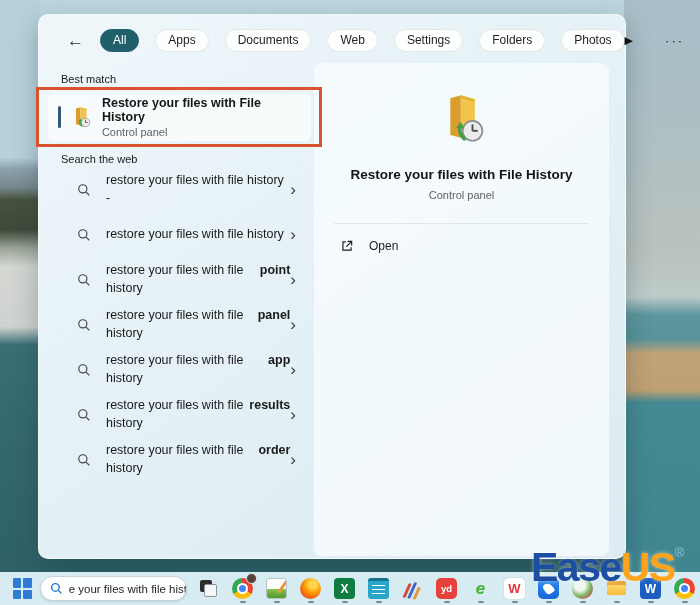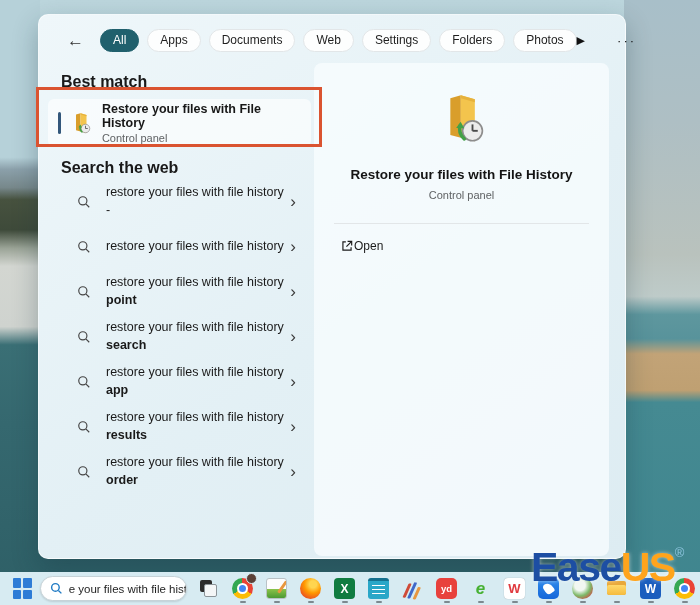--- a/index.html
+++ b/index.html
@@ -20,7 +20,7 @@
 
   .topbar { position:absolute; top:0; left:0; right:0; height:50px; display:flex; align-items:center; padding:0 24px 0 28px; }
   .back { font-size:17px; color:#333; margin-right:16px; cursor:pointer; line-height:1; }
-  .tabs { display:flex; gap:8px; align-items:center; }
+  .tabs { display:flex; gap:16px; align-items:center; }
   .tab { height:23px; padding:0 12px; display:flex; align-items:center; border-radius:12px;
     background:#fdfefe; border:1px solid #e2e6e8; font-size:12px; color:#1f1f1f; cursor:pointer; white-space:nowrap; }
   .tab.active { background:#20606d; border-color:#20606d; color:#fff; }

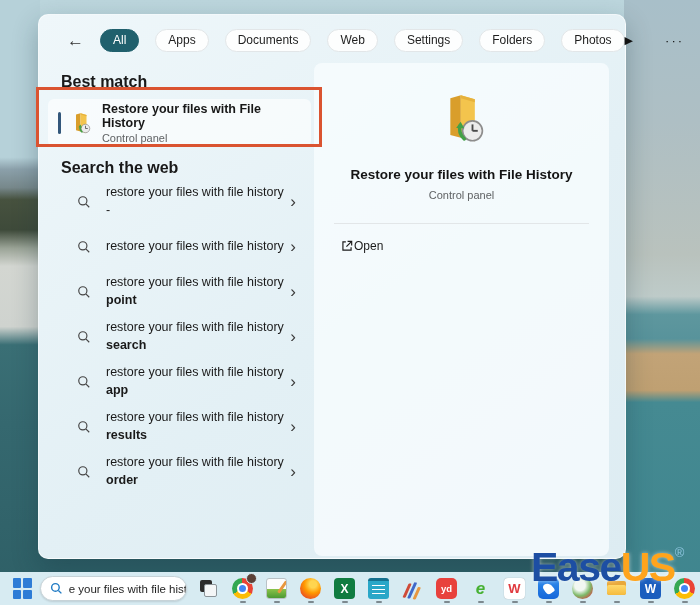--- a/index.html
+++ b/index.html
@@ -29,7 +29,7 @@
 
   
   .leftcol { position:absolute; left:0; top:50px; width:275px; bottom:0; }
-  .sec-header { font-size:16px; font-weight:700; color:#191919; margin:8px 0 8px 22px; }
+  .sec-header { font-size:11px; font-weight:400; color:#191919; margin:8px 0 8px 22px; }
   .bm-card { margin-left:9px; width:263px; height:48px; background:rgba(255,255,255,.62);
     border-radius:6px; display:flex; align-items:center; padding:0 10px; cursor:pointer; }
   .bm-accent { width:3px; height:22px; background:#33577b; border-radius:2px; margin-right:8px; }

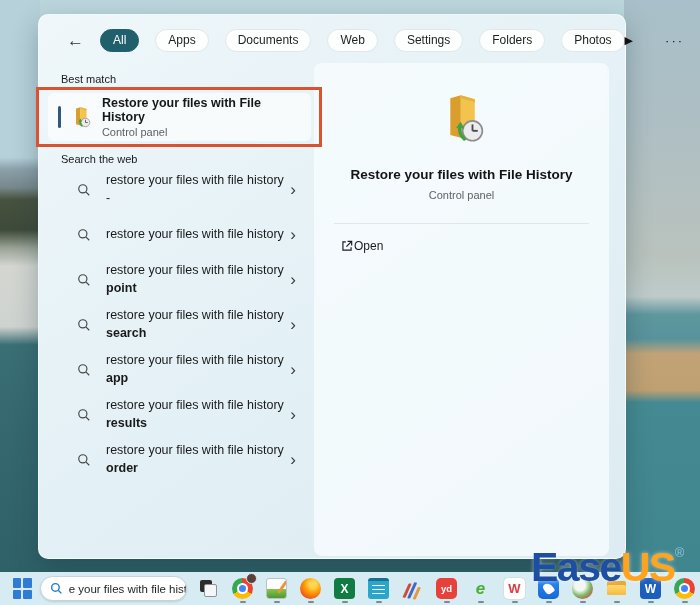--- a/index.html
+++ b/index.html
@@ -40,7 +40,7 @@
 
   .sug-row { height:45px; margin:0 6px 0 8px; display:flex; align-items:center; padding:0 6px 0 30px; cursor:pointer; border-radius:5px; }
   .sug-ic { flex:0 0 auto; margin-right:15px; display:flex; }
-  .sug-texts { display:flex; flex-direction:column; line-height:1.4; }
+  .sug-texts { display:flex; flex-direction:row; line-height:1.4; }
   .sug-l1 { font-size:12.5px; color:#1a1a1a; }
   .sug-l2 { font-size:12.5px; font-weight:700; color:#1a1a1a; }
   .sug-l2.muted { font-size:11.5px; font-weight:400; color:#5e6163; }

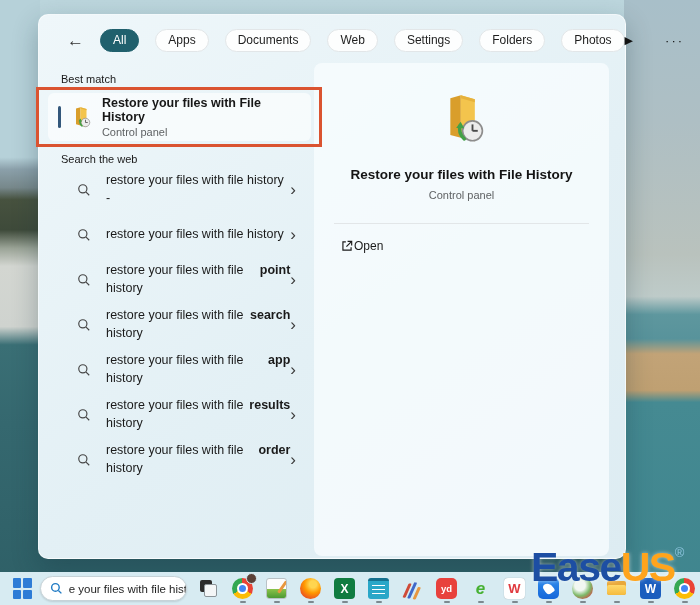--- a/index.html
+++ b/index.html
@@ -52,7 +52,7 @@
   .pv-title { font-size:13.5px; font-weight:600; color:#141414; margin-top:20px; text-align:center; }
   .pv-sub { font-size:11px; color:#5f6264; margin-top:7px; }
   .pv-div { width:calc(100% - 40px); height:1px; background:#e2e6e8; margin-top:22px; }
-  .pv-open { align-self:stretch; display:flex; align-items:center; padding:15px 26px; cursor:pointer; }
+  .pv-open { align-self:stretch; display:flex; align-items:center; gap:15px; padding:15px 26px; cursor:pointer; }
   .pv-open-label { font-size:12px; color:#1b1b1b; }
 
   

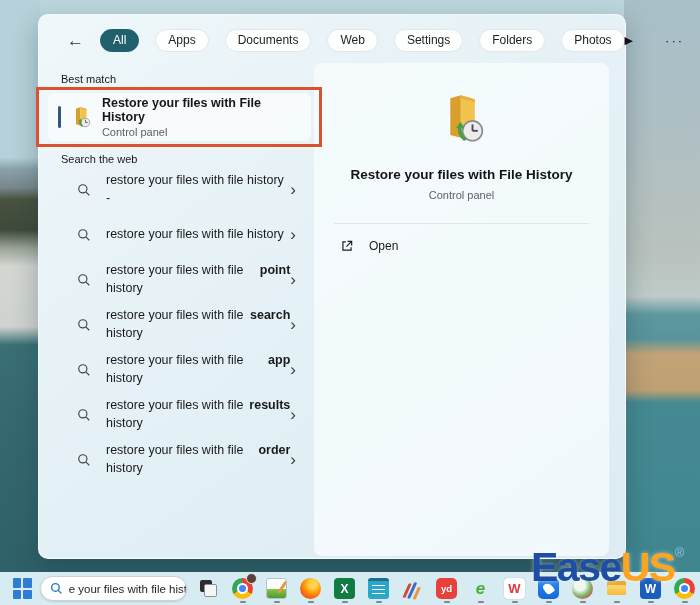--- a/index.html
+++ b/index.html
@@ -211,7 +211,7 @@
         </span>
       <div class="sug-texts">
         <span class="sug-l1">restore your files with file history</span>
-        <span class="sug-l2">search</span>
+        <span class="sug-l2">panel</span>
       </div>
       <span class="sug-chev">›</span>
     </div>

